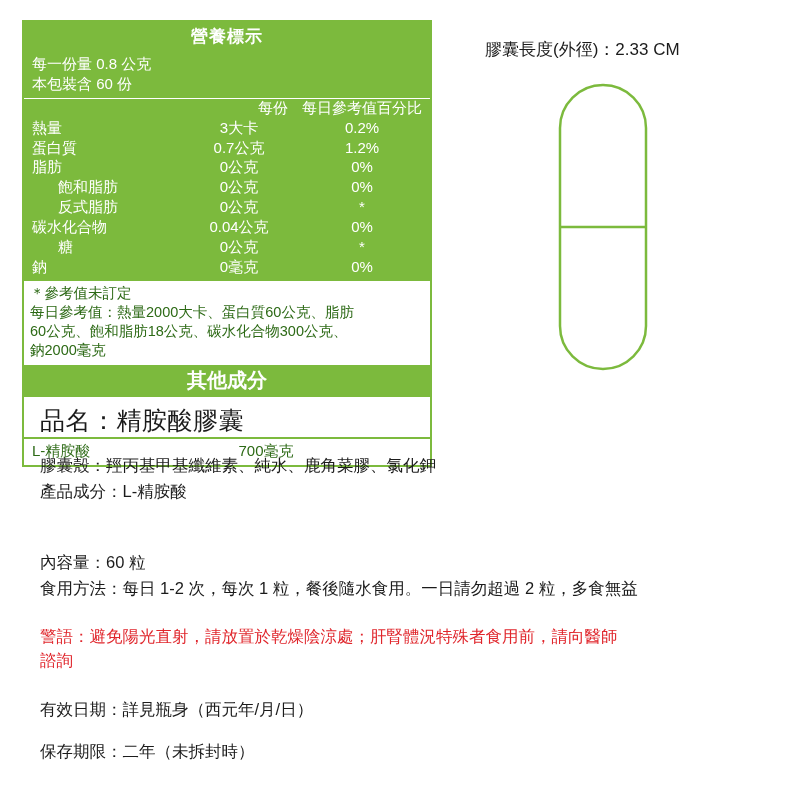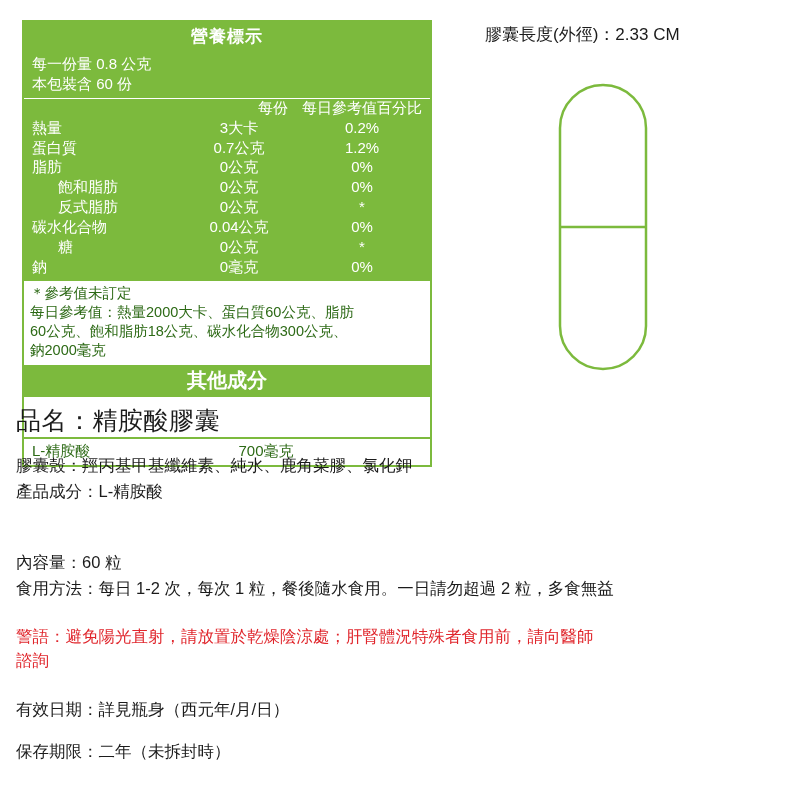--- a/index.html
+++ b/index.html
@@ -114,7 +114,7 @@
   .cap-label {
     position: absolute;
     left: 30px;
-    top: 3px;
+    top: 18px;
     font-size: 17px;
     color: #1b1b1b;
     white-space: nowrap;

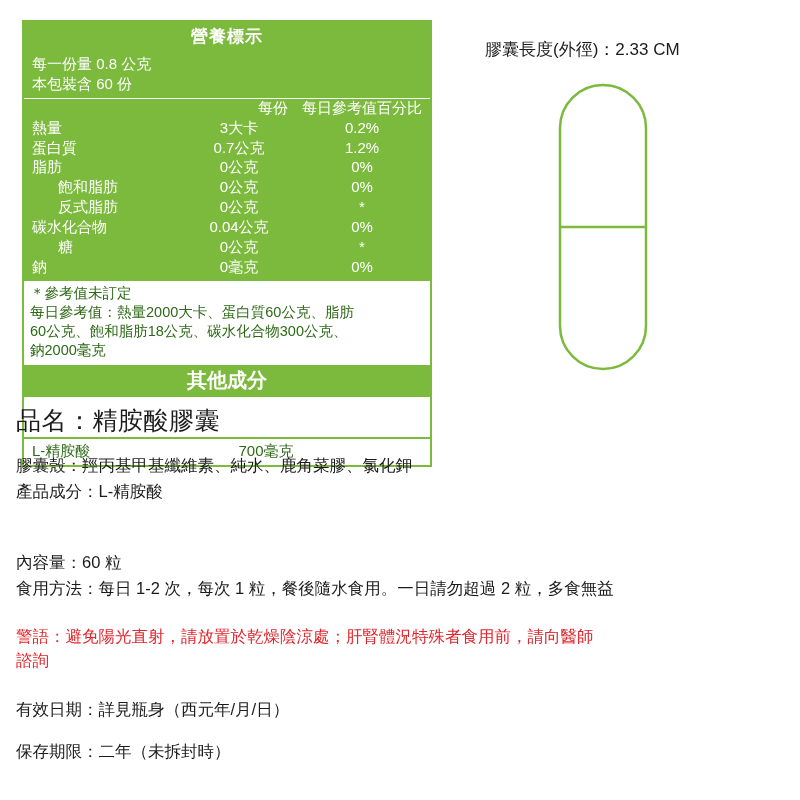--- a/index.html
+++ b/index.html
@@ -130,7 +130,7 @@
   
   .info {
     position: absolute;
-    left: 16px;
+    left: 40px;
     top: 404px;
     width: 760px;
     color: #1b1b1b;

